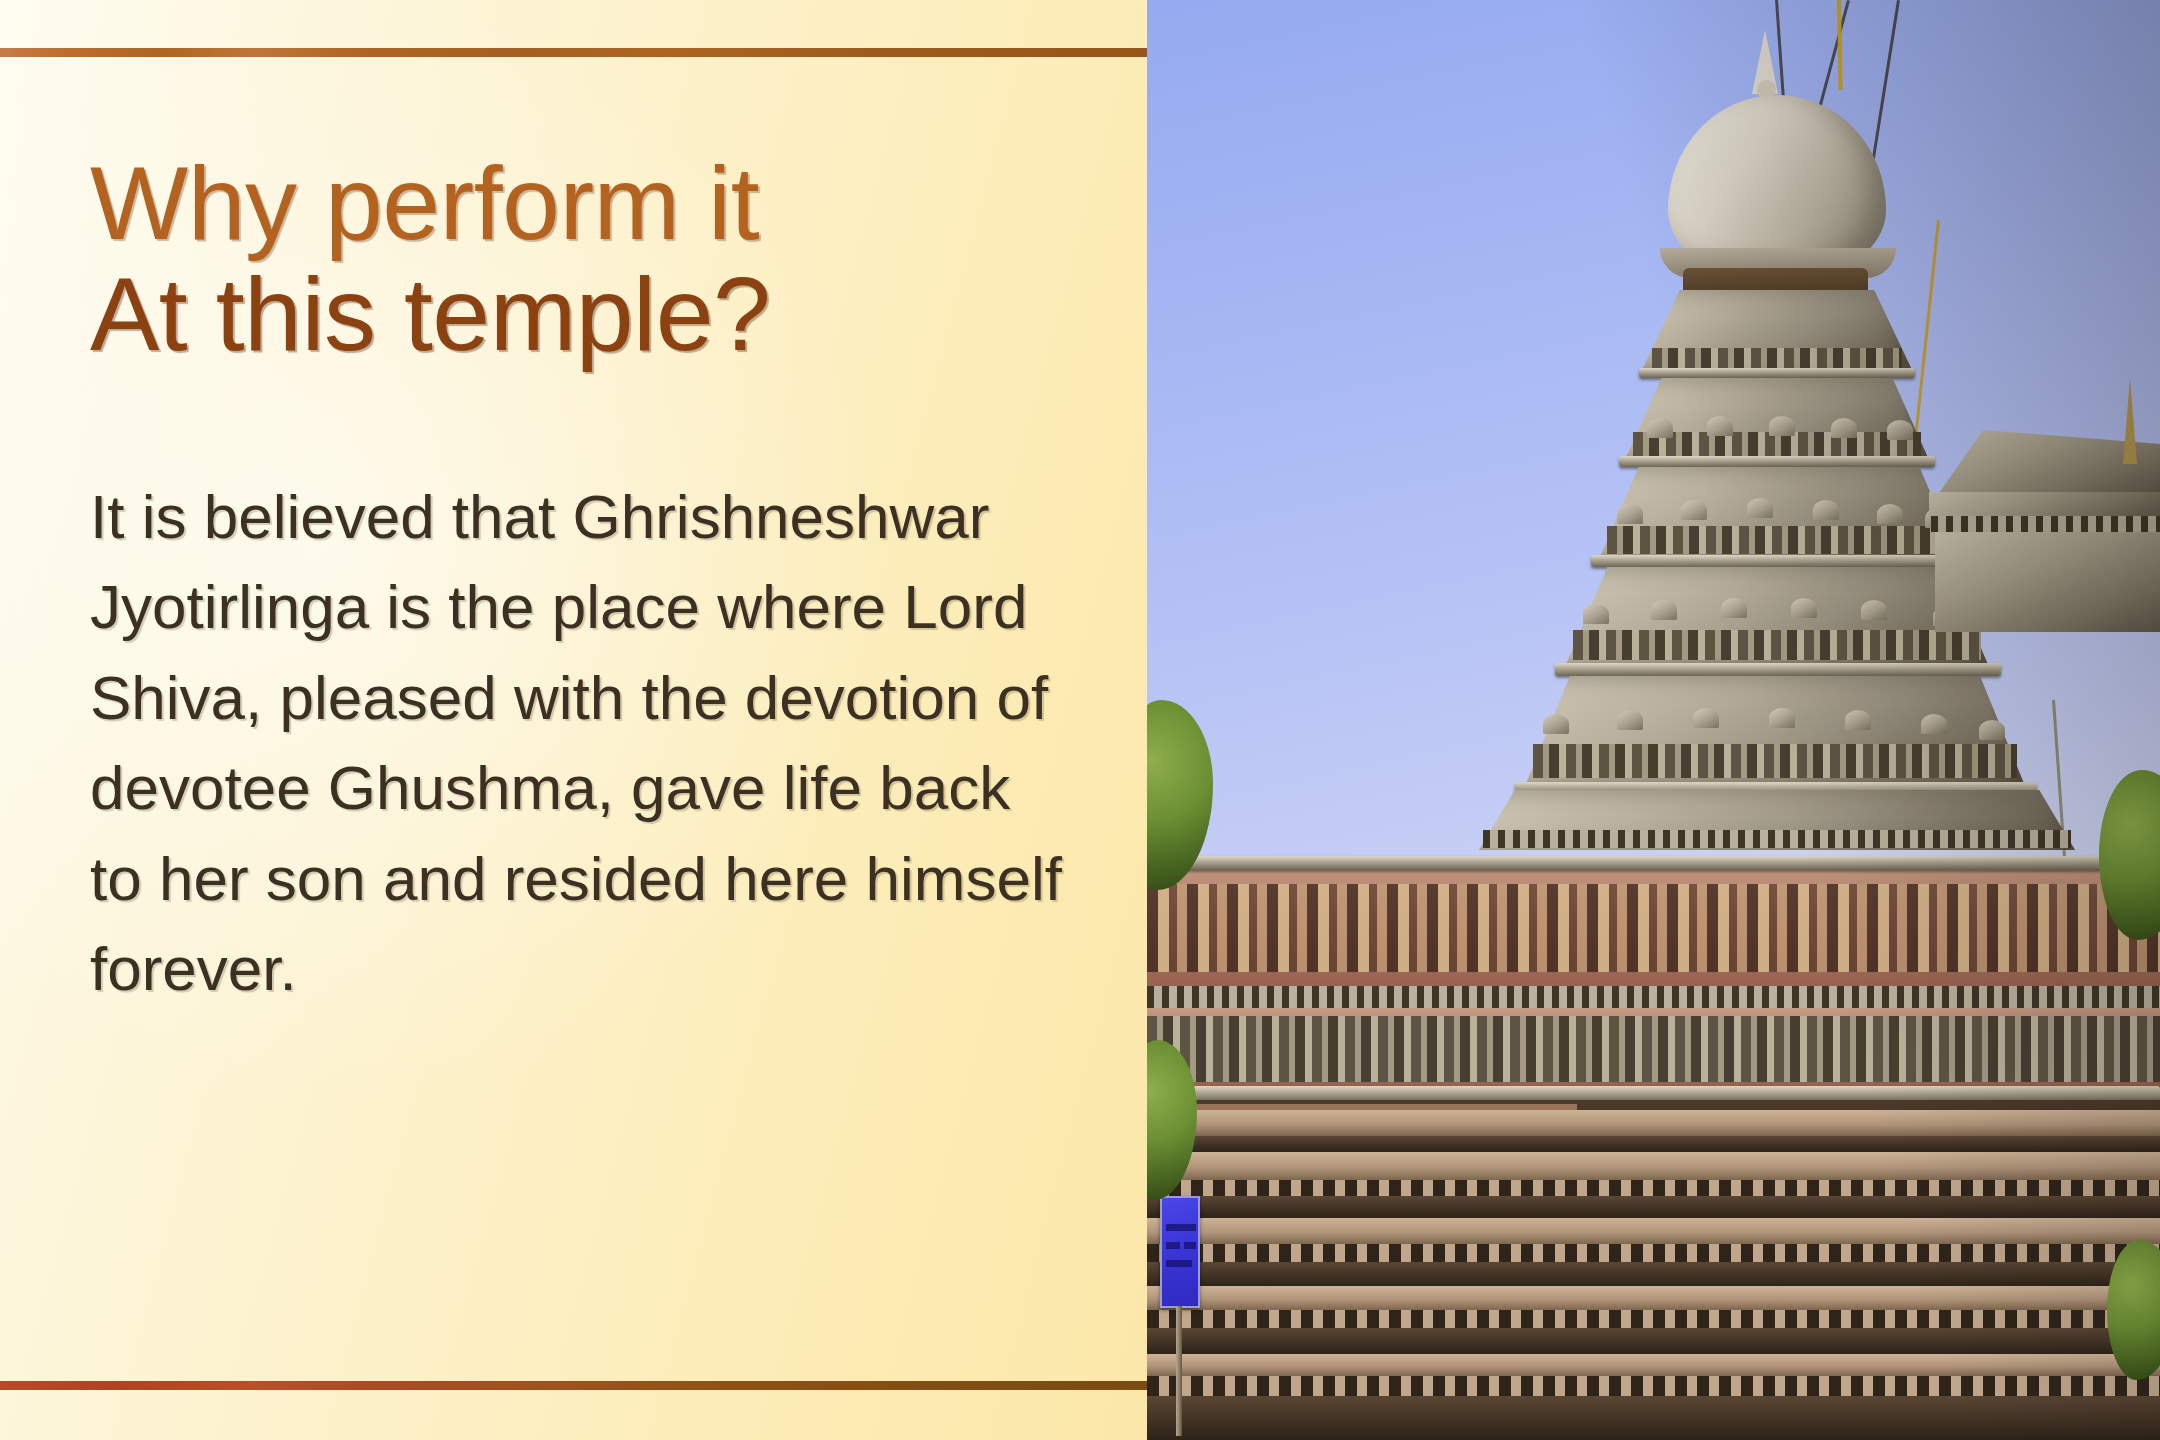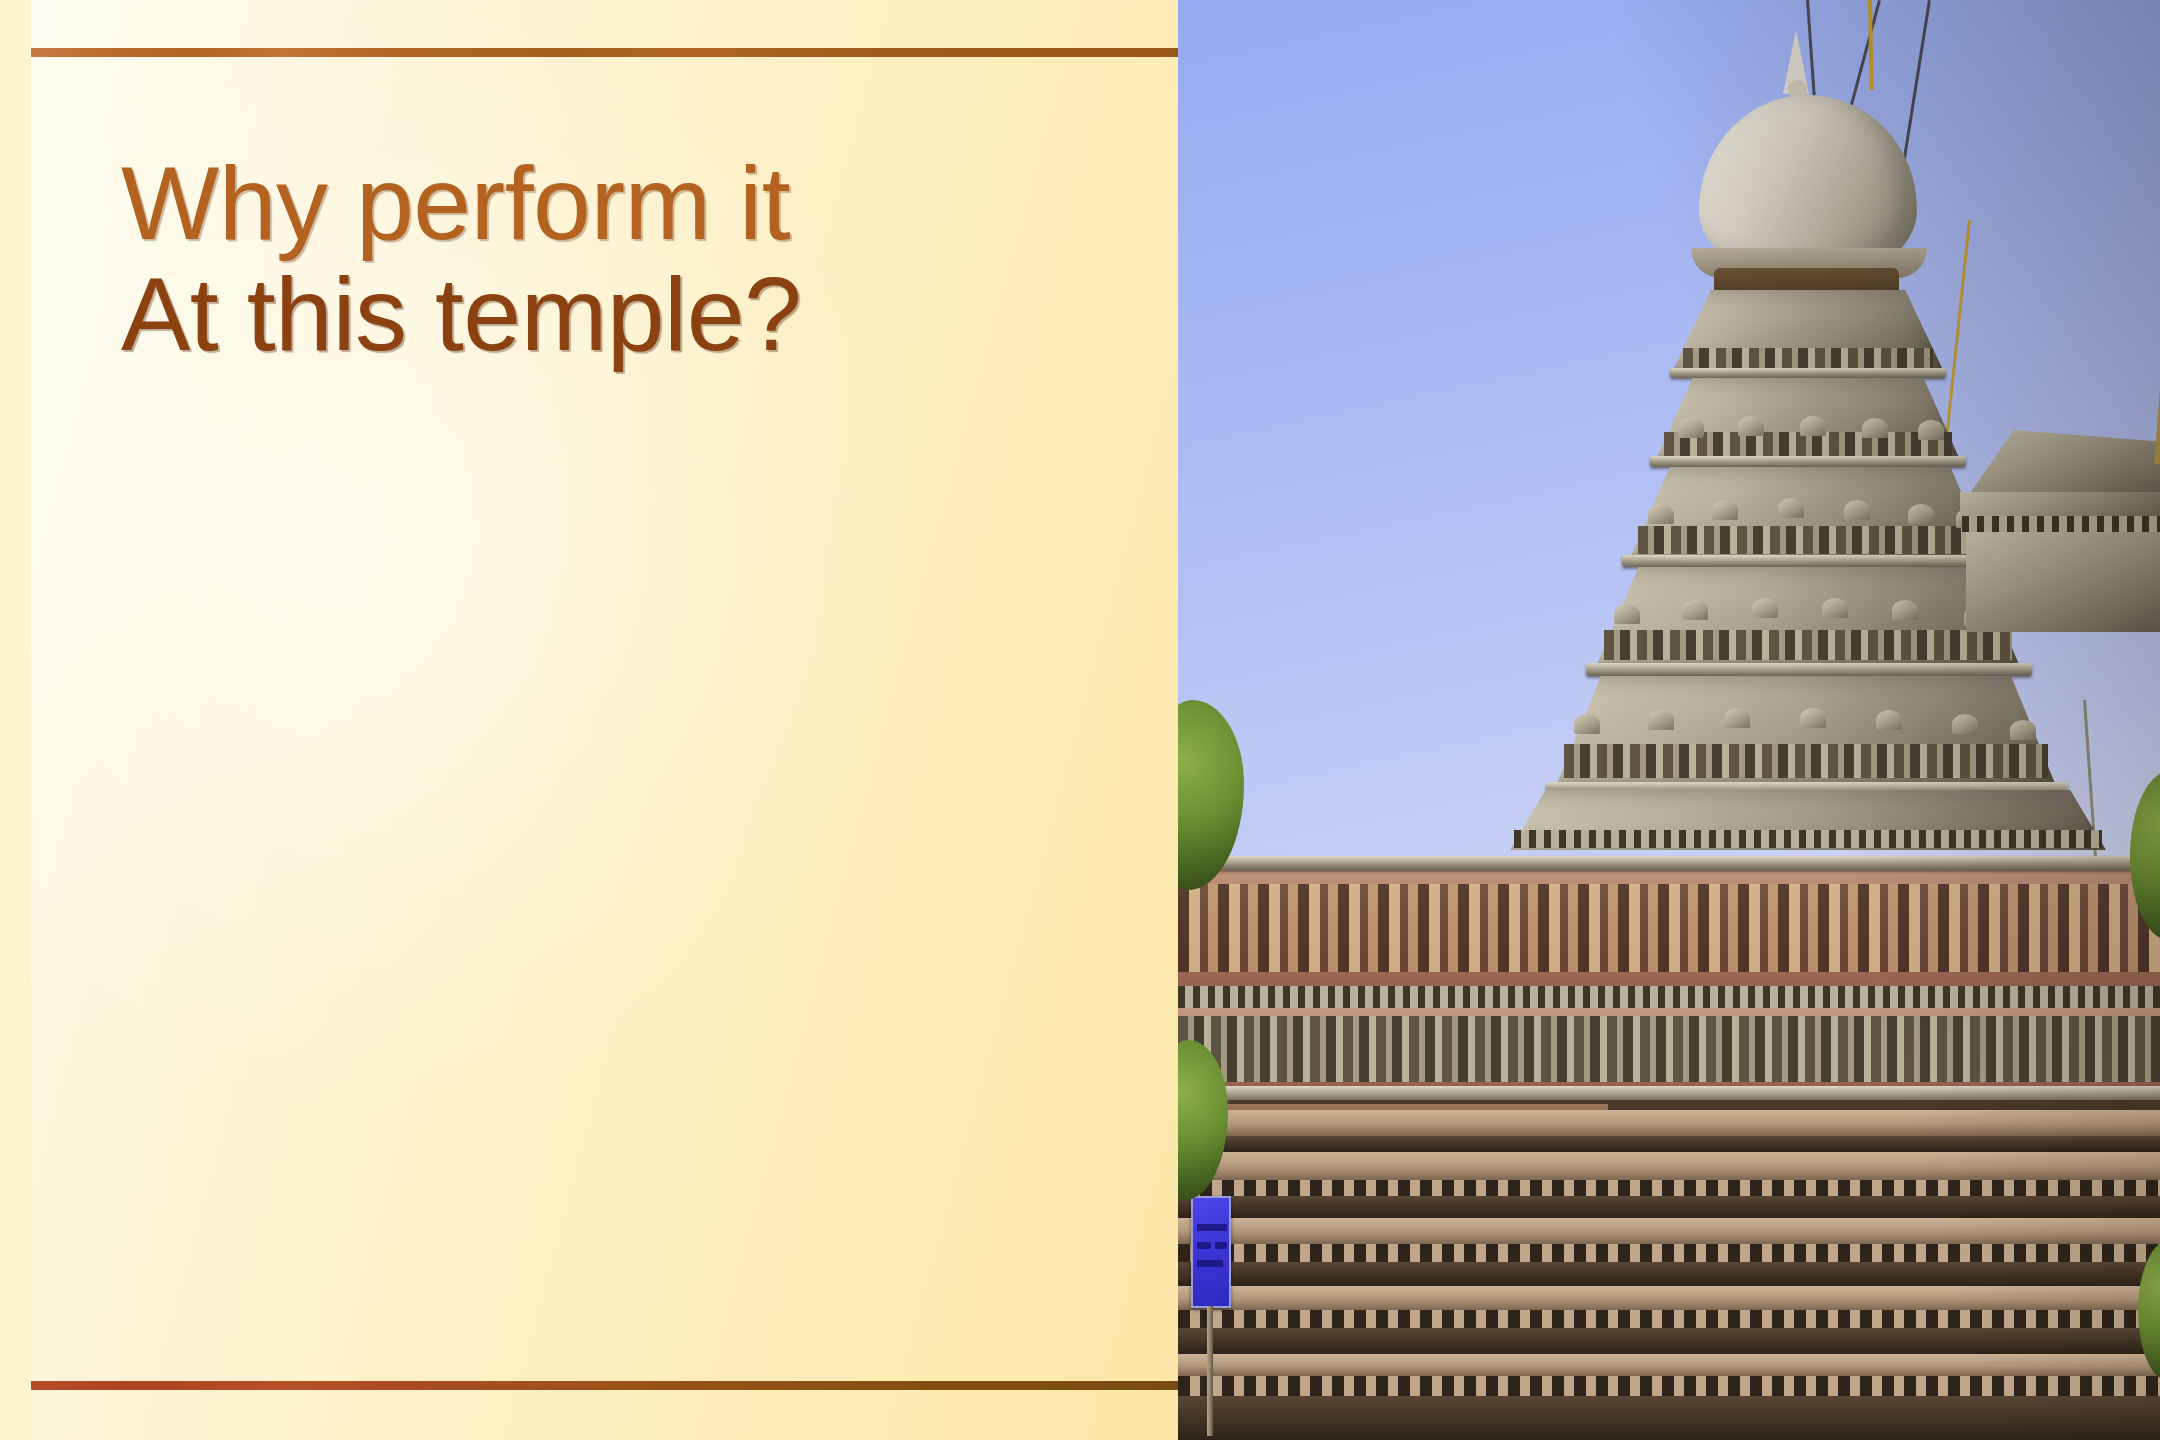--- a/index.html
+++ b/index.html
@@ -27,7 +27,6 @@
         #fbe7a8 100%);
     overflow:hidden;
     flex:0 0 1147px;
-    margin-left:31px;
   }
   .panel-sheen {
     position:absolute; inset:0;

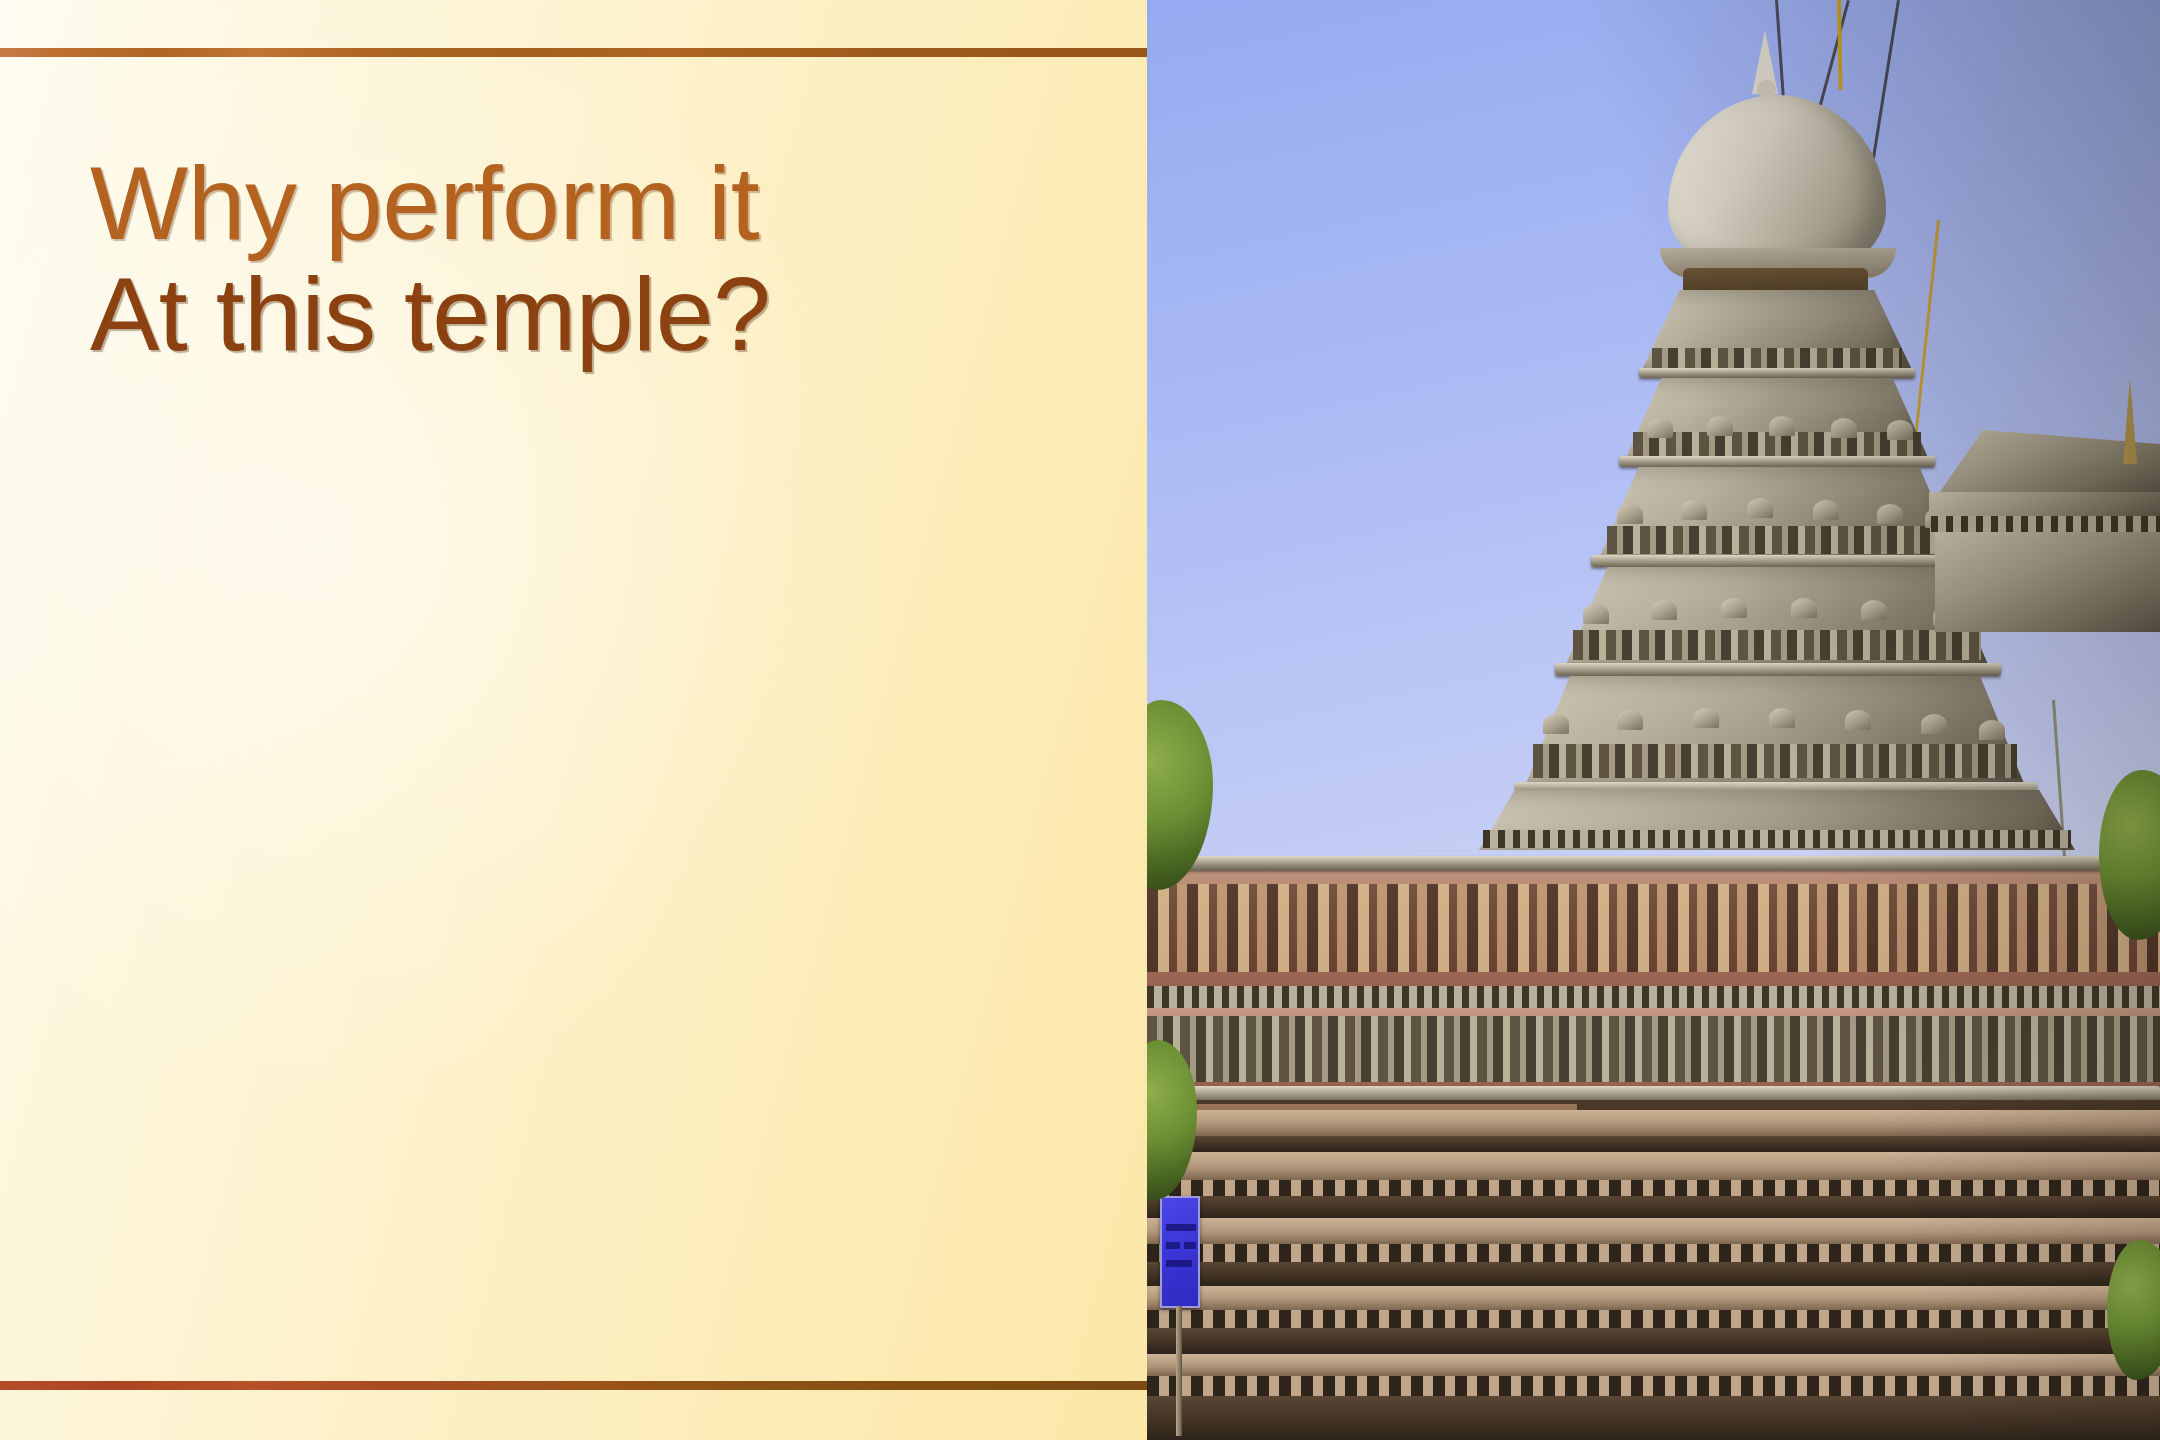--- a/index.html
+++ b/index.html
@@ -295,6 +295,7 @@
         <div class="heading-line2">At this temple?</div>
       </div>
 
+      <div class="body-text">It is believed that Ghrishneshwar Jyotirlinga is the place where Lord Shiva, pleased with the devotion of devotee Ghushma, gave life back to her son and resided here himself forever.</div>
     </div>
   </div>
 

